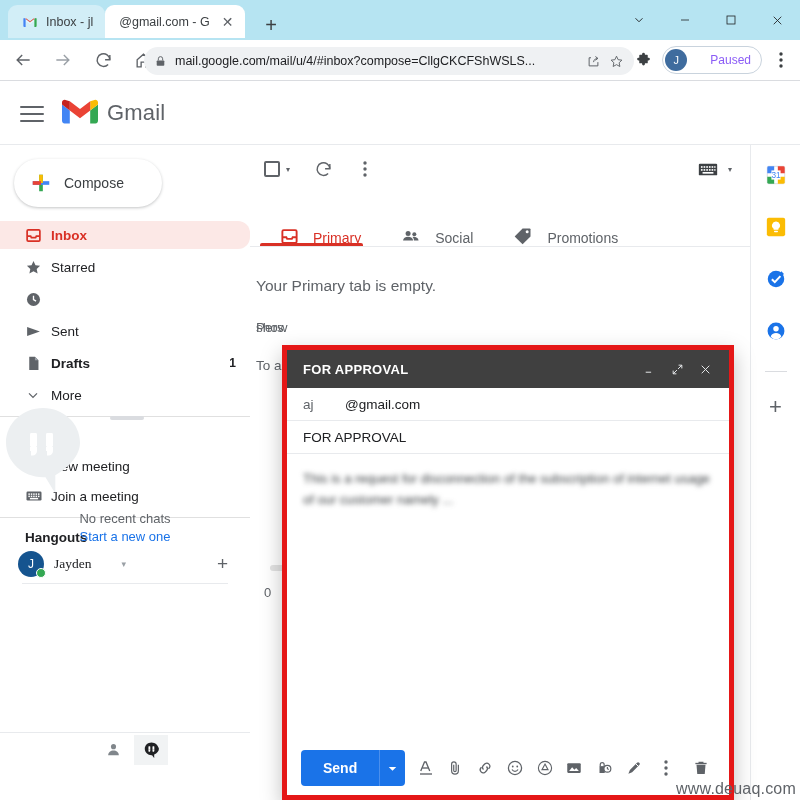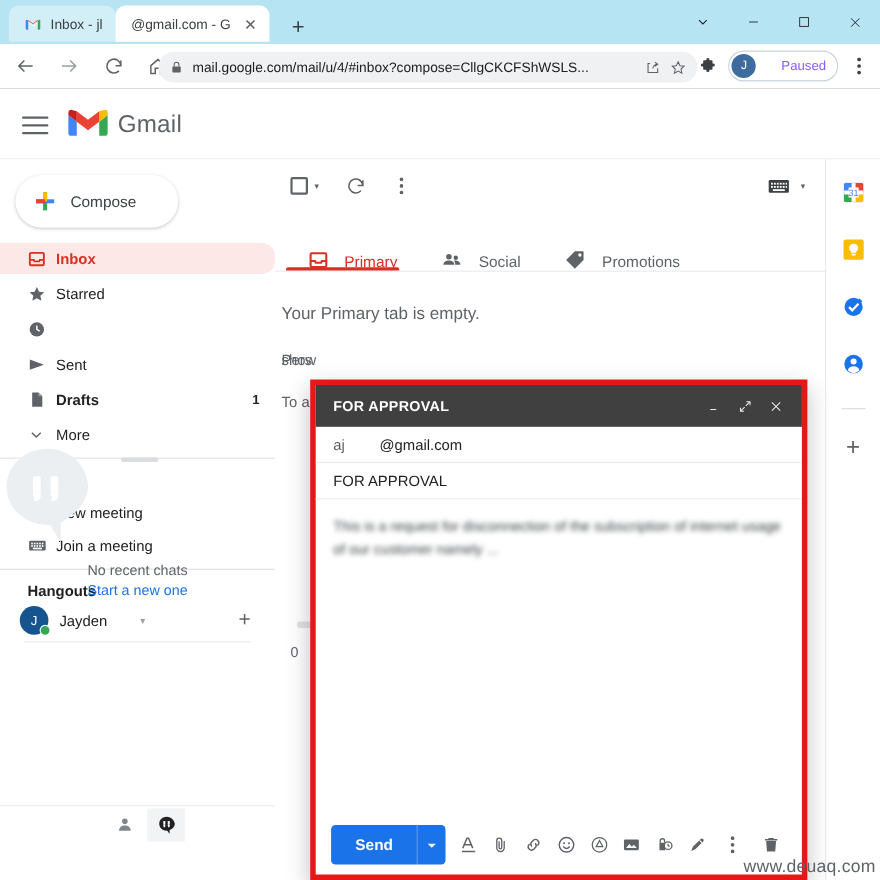--- a/index.html
+++ b/index.html
@@ -122,7 +122,7 @@
   .hangout-me .ha { position: relative; width: 26px; height: 26px; }
   .hangout-me .ha .circ { width: 26px; height: 26px; border-radius: 50%; background: #15548f; color: #fff; font-size: 12px; display: flex; align-items: center; justify-content: center; }
   .hangout-me .ha .dot { position: absolute; right: -2px; bottom: -1px; width: 10px; height: 10px; border-radius: 50%; background: #34a853; border: 1.5px solid #fff; }
-  .hangout-me .hn { font-size: 13.5px; color: #202124; }
+  .hangout-me .hn { font-size: 13.5px; color: #202124; font-family: Liberation Serif, serif; }
   .hangout-me .hcar { color: #9aa0a6; font-size: 9px; margin-left: 20px; }
   .hangout-me .hplus { margin-left: auto; margin-right: 22px; color: #5f6368; font-size: 19px; font-weight: 300; }
   .hline { height: 1px; background: #e8eaed; margin: 2px 22px 0 22px; }

